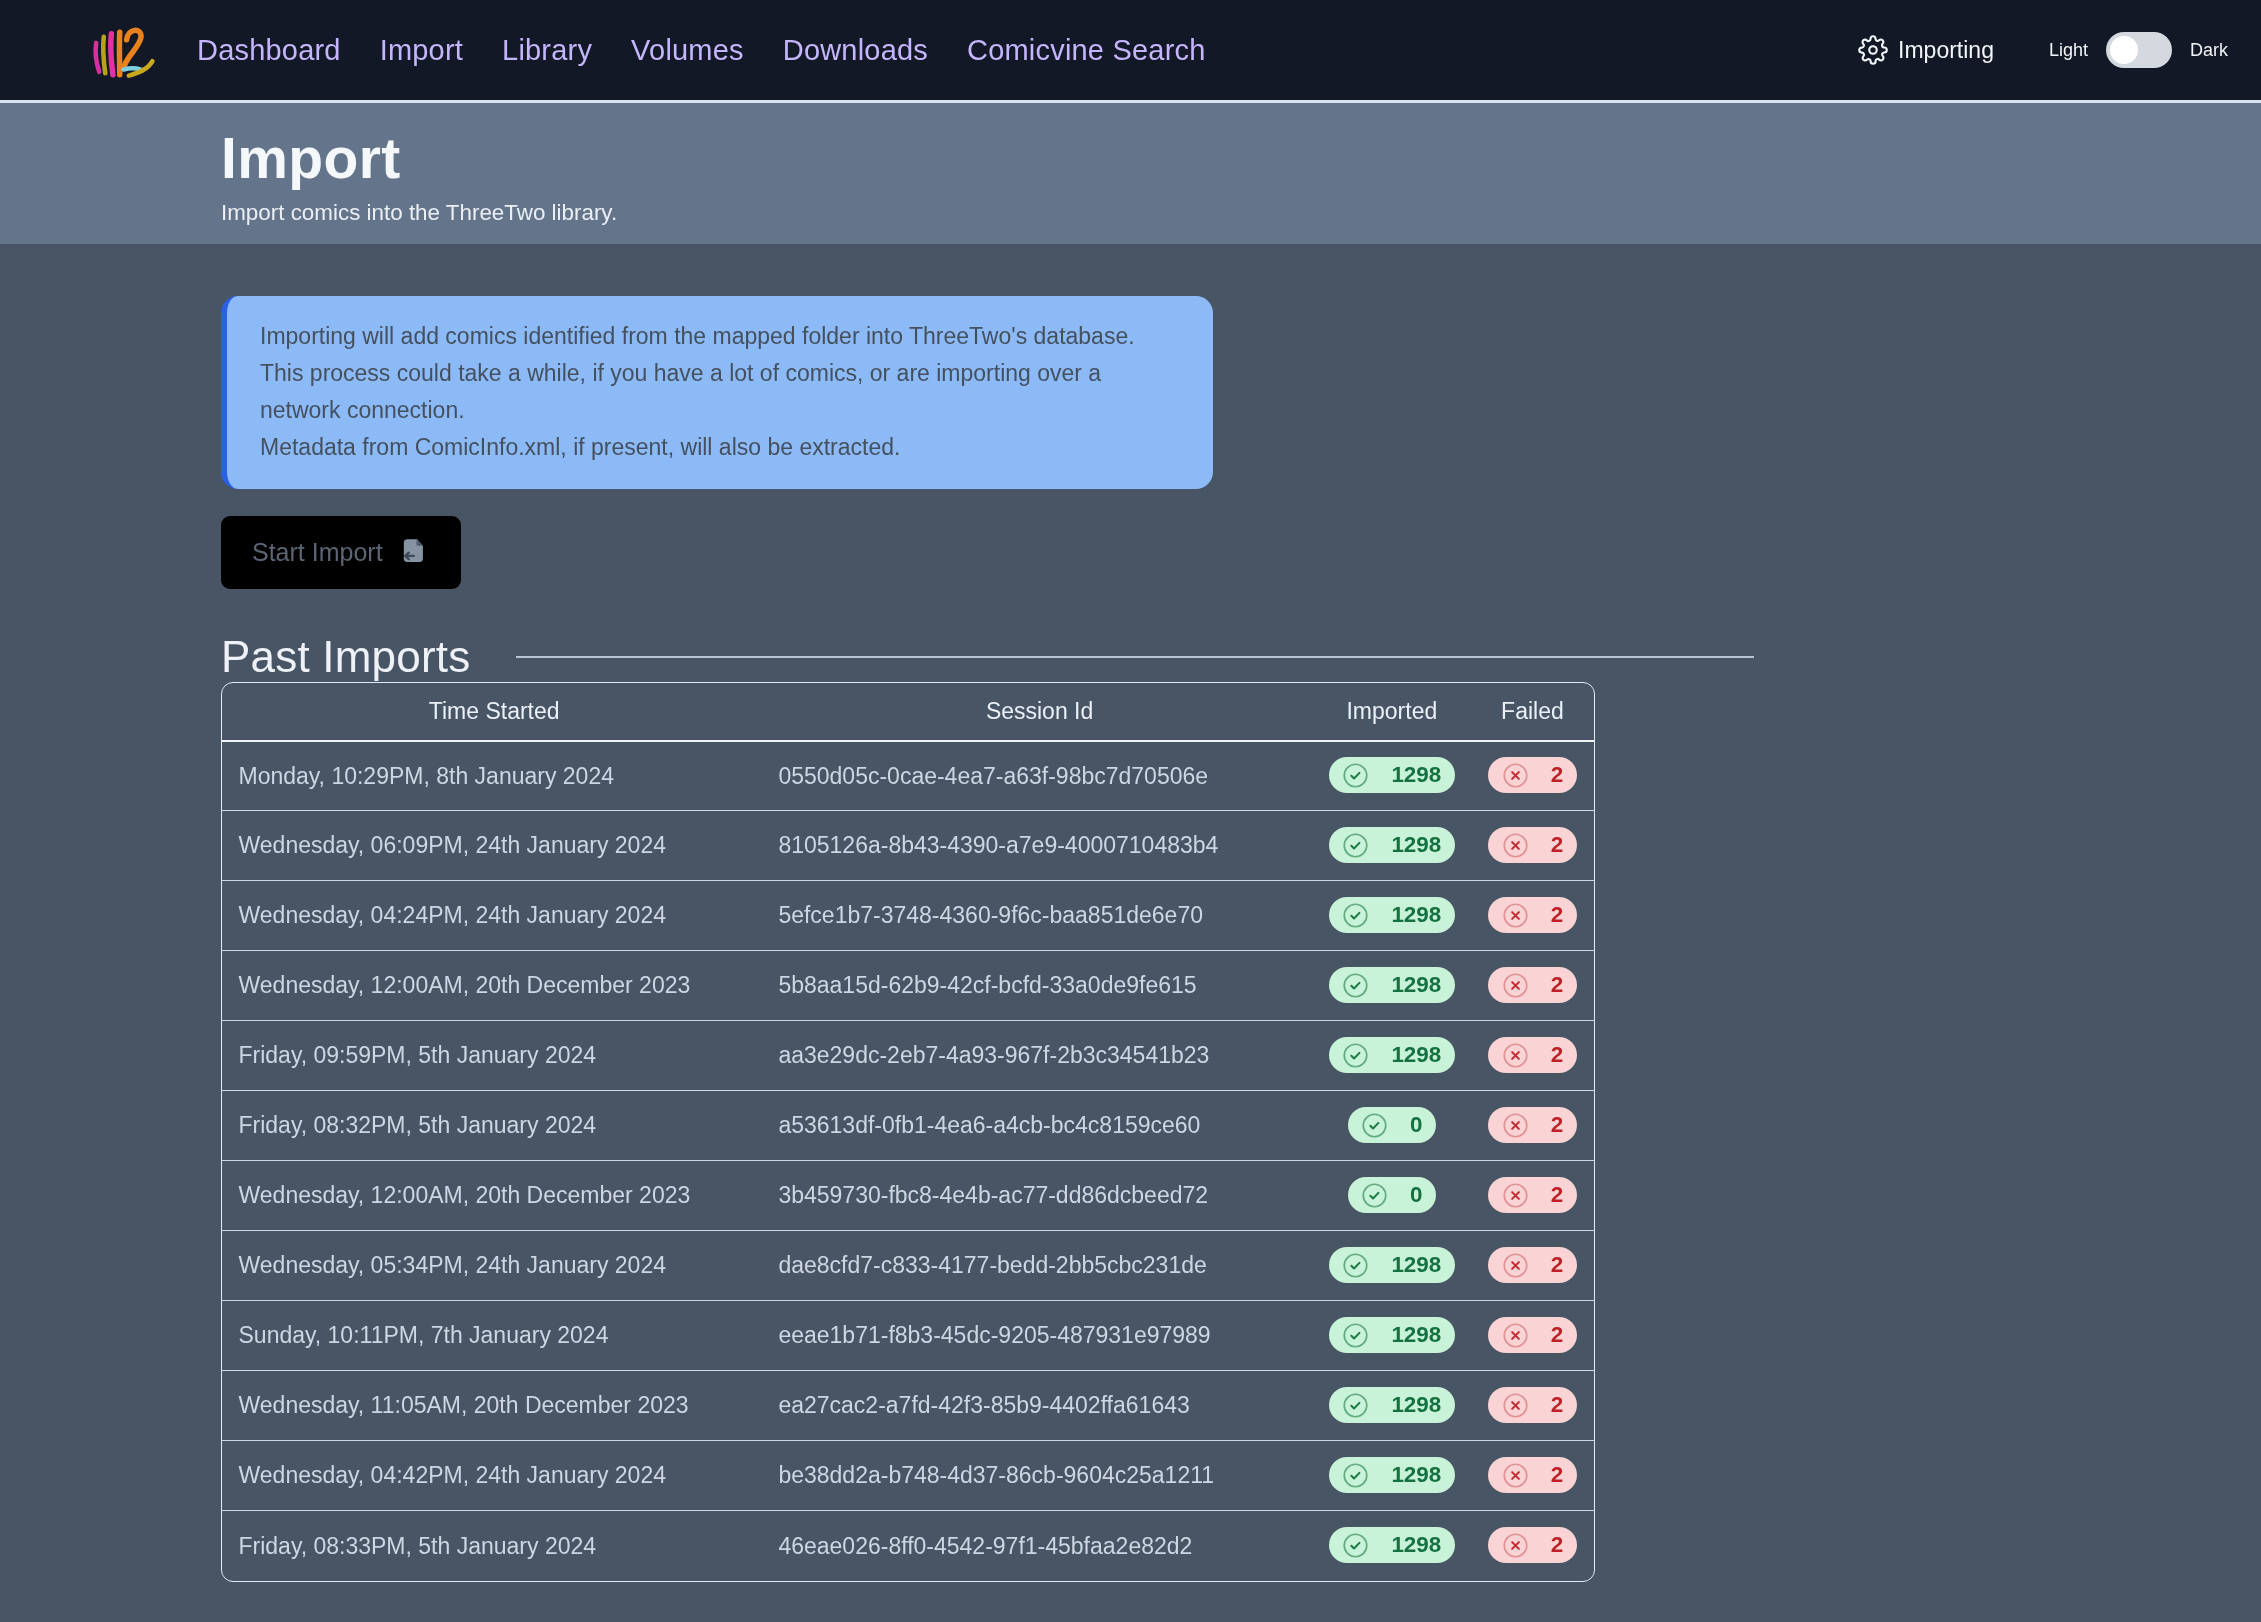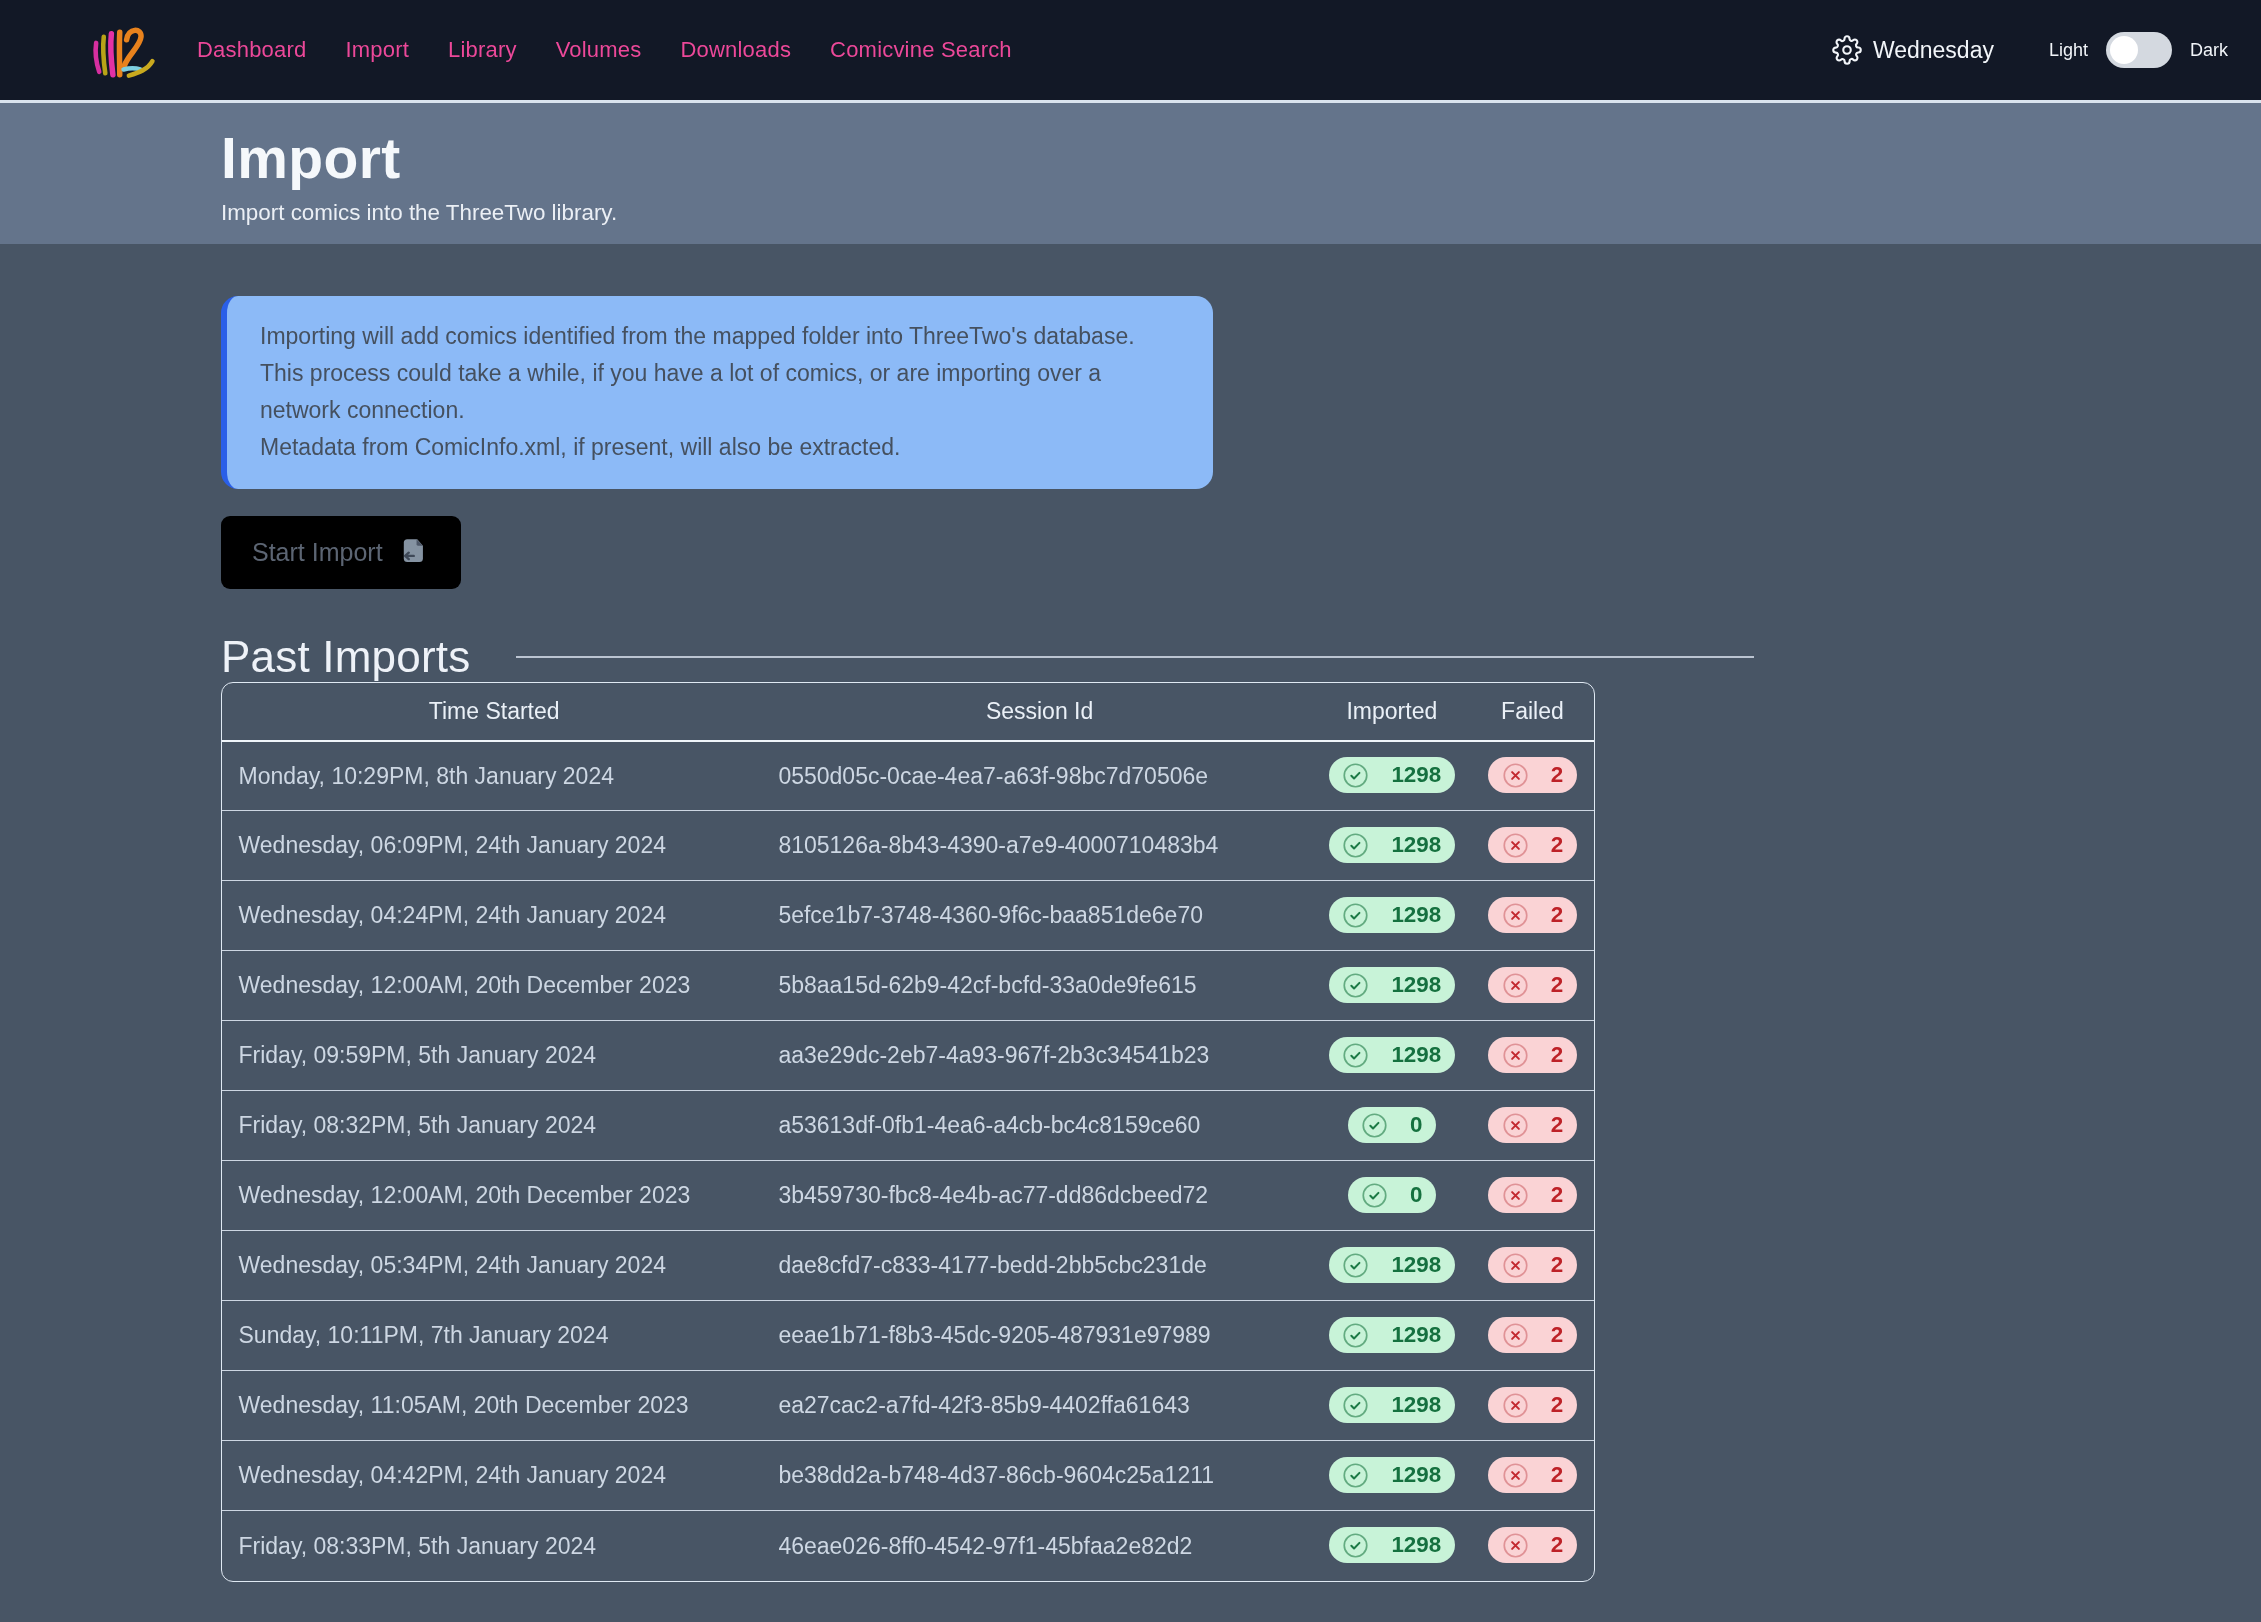--- a/index.html
+++ b/index.html
@@ -21,7 +21,7 @@
   .brand { width:73px; height:73px; display:flex; align-items:center; justify-content:center; margin-right:40px; }
   .nav-links { display:flex; align-items:center; gap:39px; }
   .nav-link {
-    color:#ec4899; font-size:22px; font-weight:500;
+    color:#c4b5fd; font-size:29px; font-weight:500;
     text-decoration:none; letter-spacing:0.2px; cursor:pointer;
   }
   .nav-right { margin-left:auto; display:flex; align-items:center; }

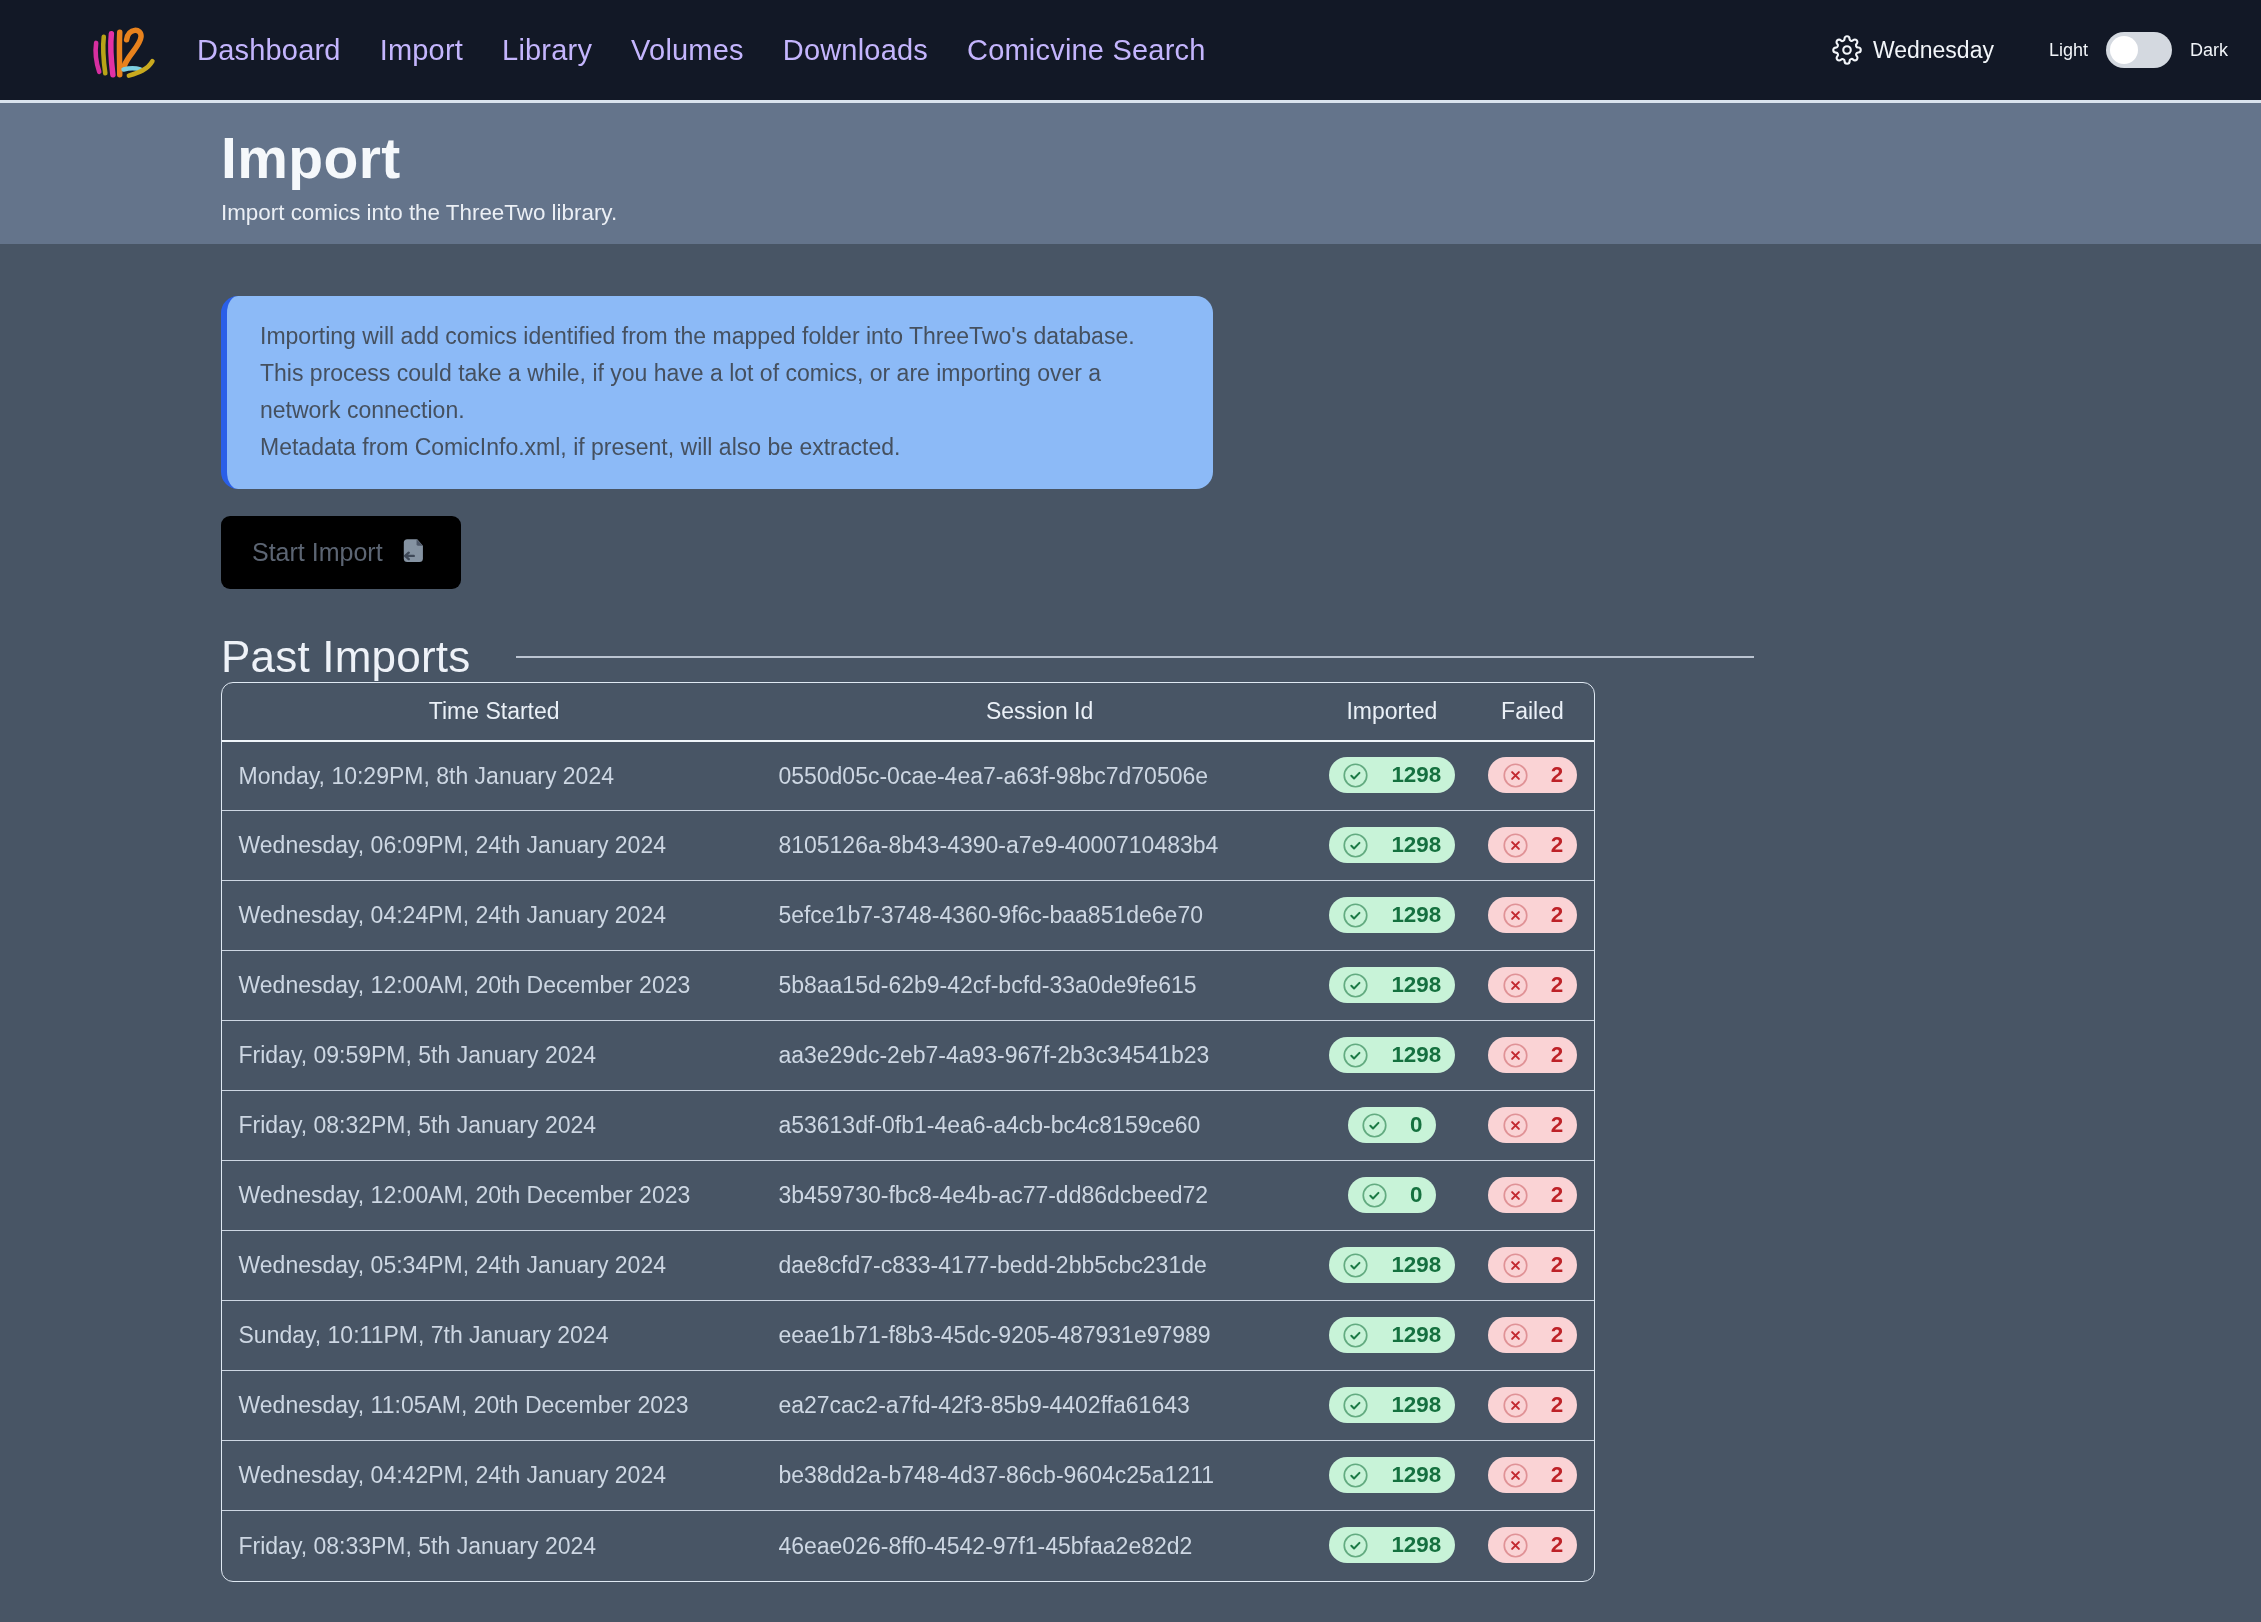--- a/index.html
+++ b/index.html
@@ -136,7 +136,7 @@
         <circle cx="12" cy="12" r="3"></circle>
         <path d="M19.4 15a1.65 1.65 0 0 0 .33 1.82l.06.06a2 2 0 0 1 0 2.83 2 2 0 0 1-2.83 0l-.06-.06a1.65 1.65 0 0 0-1.82-.33 1.65 1.65 0 0 0-1 1.51V21a2 2 0 0 1-2 2 2 2 0 0 1-2-2v-.09A1.65 1.65 0 0 0 9 19.4a1.65 1.65 0 0 0-1.82.33l-.06.06a2 2 0 0 1-2.83 0 2 2 0 0 1 0-2.83l.06-.06a1.65 1.65 0 0 0 .33-1.82 1.65 1.65 0 0 0-1.51-1H3a2 2 0 0 1-2-2 2 2 0 0 1 2-2h.09A1.65 1.65 0 0 0 4.6 9a1.65 1.65 0 0 0-.33-1.82l-.06-.06a2 2 0 0 1 0-2.83 2 2 0 0 1 2.83 0l.06.06a1.65 1.65 0 0 0 1.82.33H9a1.65 1.65 0 0 0 1-1.51V3a2 2 0 0 1 2-2 2 2 0 0 1 2 2v.09a1.65 1.65 0 0 0 1 1.51 1.65 1.65 0 0 0 1.82-.33l.06-.06a2 2 0 0 1 2.83 0 2 2 0 0 1 0 2.83l-.06.06a1.65 1.65 0 0 0-.33 1.82V9a1.65 1.65 0 0 0 1.51 1H21a2 2 0 0 1 2 2 2 2 0 0 1-2 2h-.09a1.65 1.65 0 0 0-1.51 1z"></path>
       </svg>
-      <span>Wednesday</span>
+      <span>Importing</span>
     </a>
 
     <span class="theme-label theme-light">Light</span>

